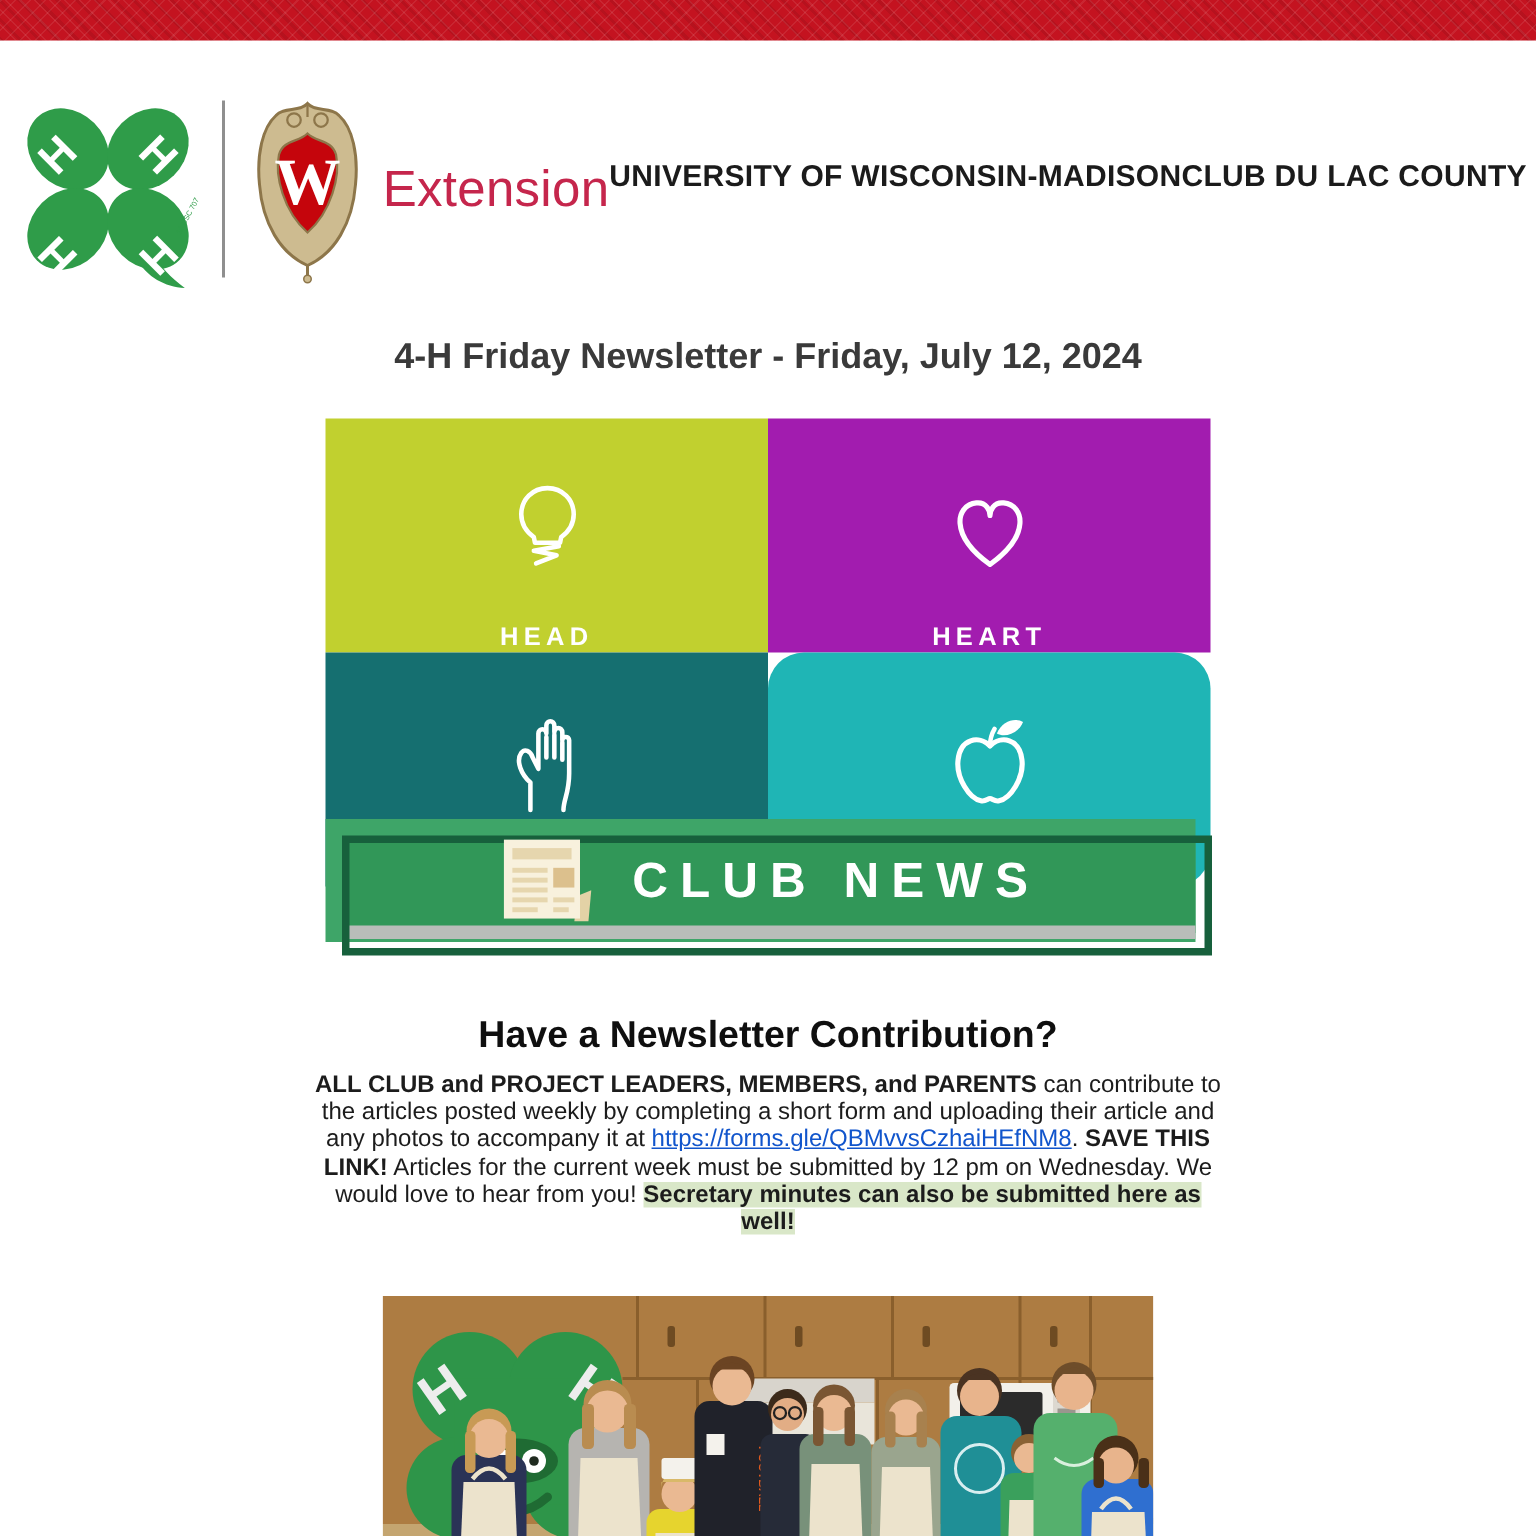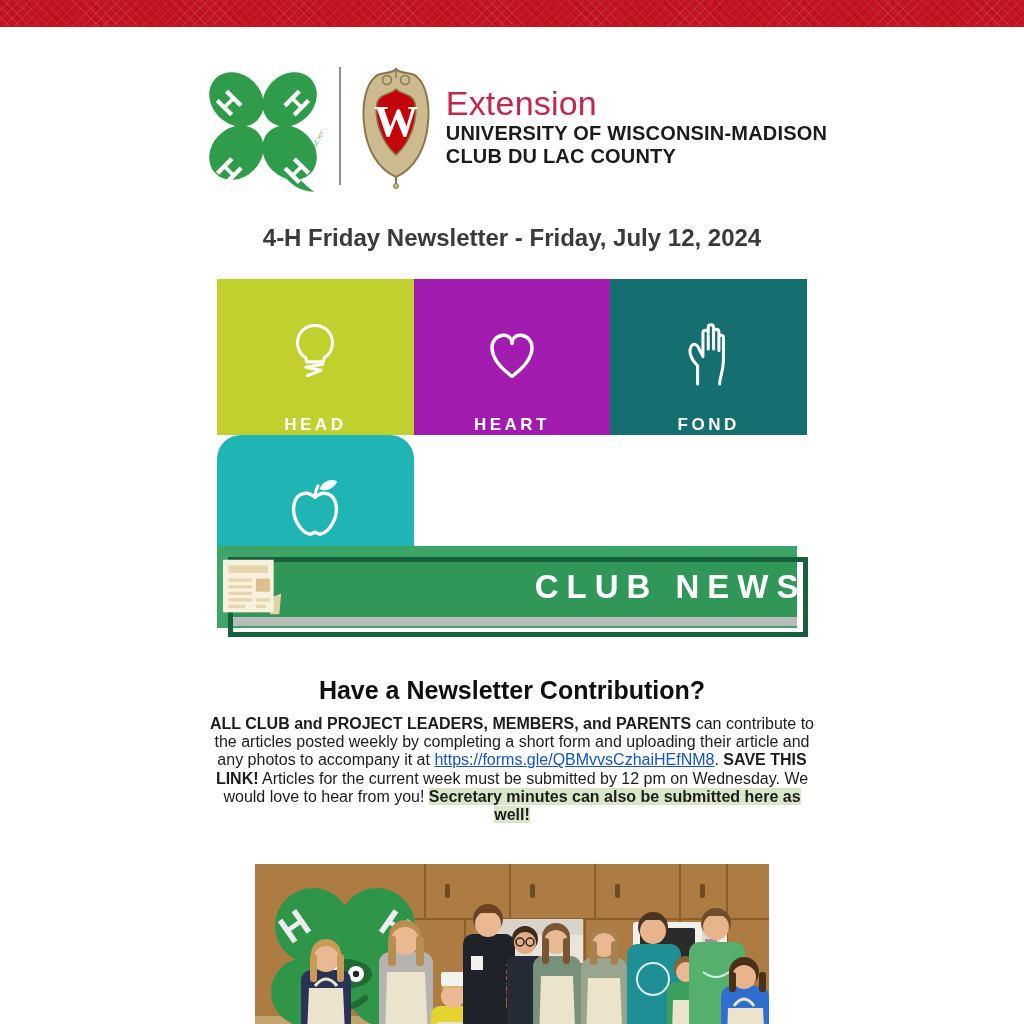--- a/index.html
+++ b/index.html
@@ -21,7 +21,7 @@
   .logo-clover { width:132px; height:132px; }
   .logo-divider { width:2px; height:118px; background:#8f8f8f; margin:0 13px 0 10px; }
   .logo-crest { width:84px; height:128px; margin-right:8px; }
-  .logo-text { display:flex; flex-direction:column; justify-content:center; }
+  .logo-text { display:flex; flex-direction:row; justify-content:center; }
   .brand { font-size:34px; color:#c5264c; font-weight:normal; line-height:38px; letter-spacing:0.2px; }
   .inst-line { font-size:20px; font-weight:bold; color:#1b1b1b; line-height:23px; letter-spacing:0.2px; }
 

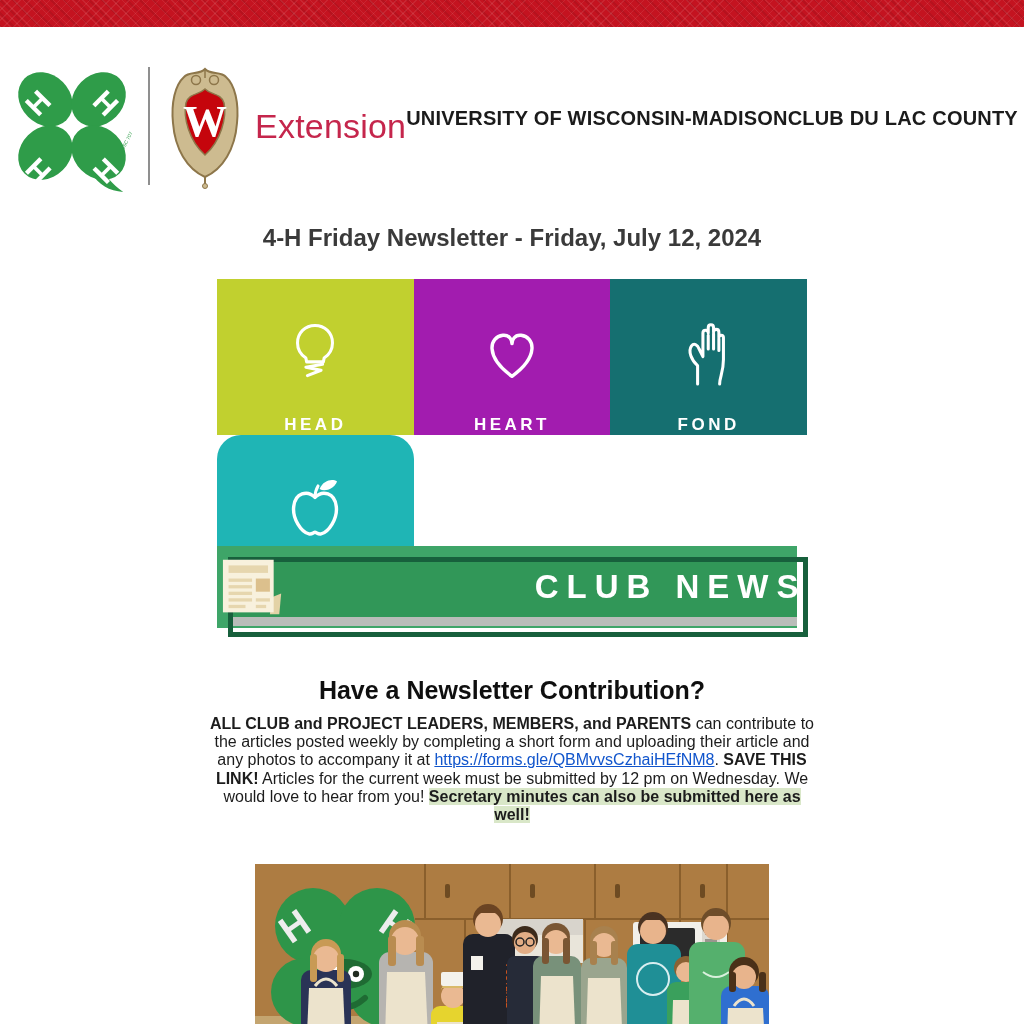--- a/index.html
+++ b/index.html
@@ -29,7 +29,7 @@
   .title { margin-top:32px; text-align:center; font-size:24px; font-weight:bold; color:#3a3a3a; }
 
   
-  .panels { width:590px; height:241px; margin:27px auto 0; display:grid; grid-template-columns:repeat(3,1fr); }
+  .panels { width:590px; height:241px; margin:27px auto 0; display:grid; grid-template-columns:repeat(2,1fr); }
   .panel { display:flex; flex-direction:column; align-items:center; justify-content:flex-start; }
   .panel svg { width:76px; height:76px; margin-top:35px; }
   .panel-label { margin-top:25px; color:#ffffff; font-weight:bold; font-size:17px; letter-spacing:3.5px; }

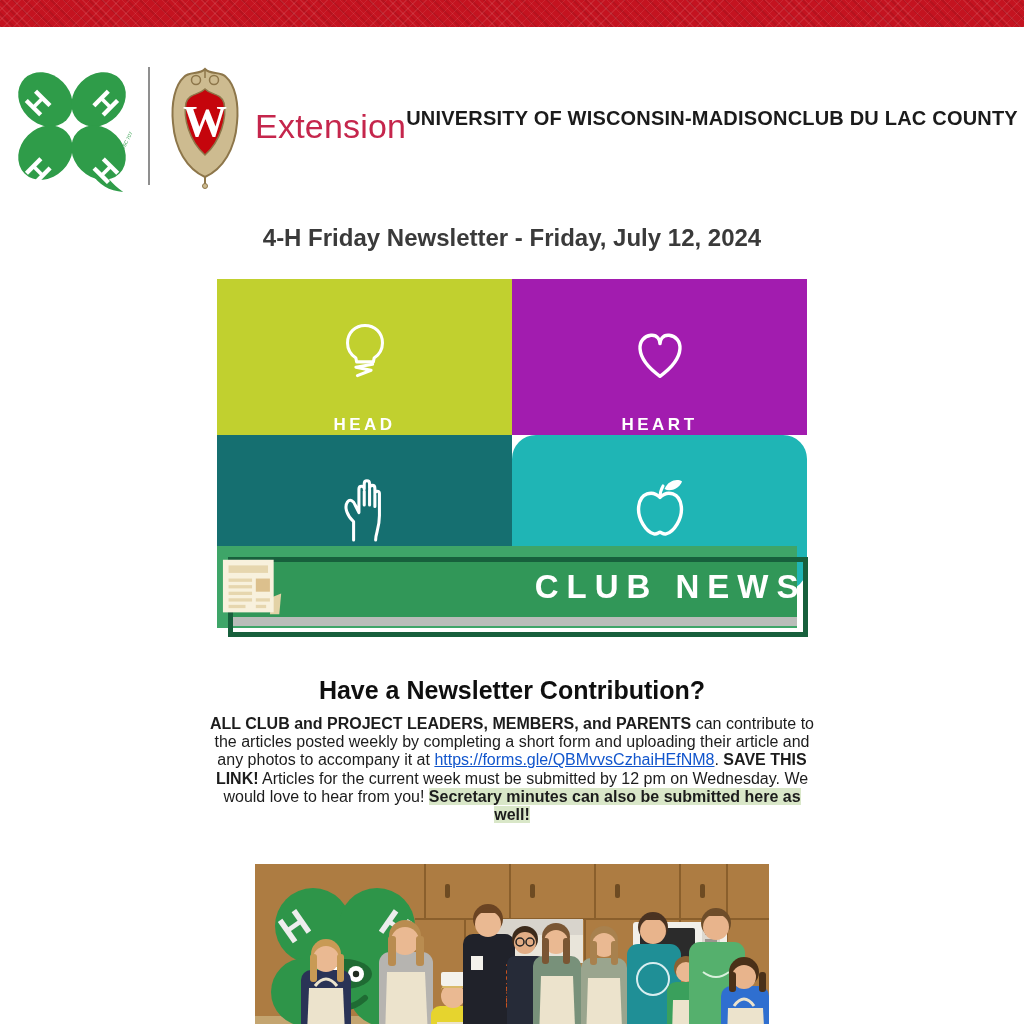--- a/index.html
+++ b/index.html
@@ -40,7 +40,7 @@
   .banner-core  { position:absolute; left:14px; top:14px; width:566px; height:62px; background:#319758; }
   .banner-gray  { position:absolute; left:12px; top:71px; width:568px; height:9px; background:#b9bdb9; }
   .banner-border{ position:absolute; left:11px; top:11px; width:580px; height:80px; border:5px solid #17603c; background:transparent; }
-  .banner-content { position:absolute; left:0; top:0; width:590px; height:82px; display:flex; align-items:center; justify-content:space-between; gap:20px; }
+  .banner-content { position:absolute; left:0; top:0; width:590px; height:82px; display:flex; align-items:center; justify-content:center; gap:20px; }
   .banner-content svg { width:72px; height:62px; }
   .banner-label { color:#ffffff; font-weight:bold; font-size:33px; letter-spacing:8px; }
 

